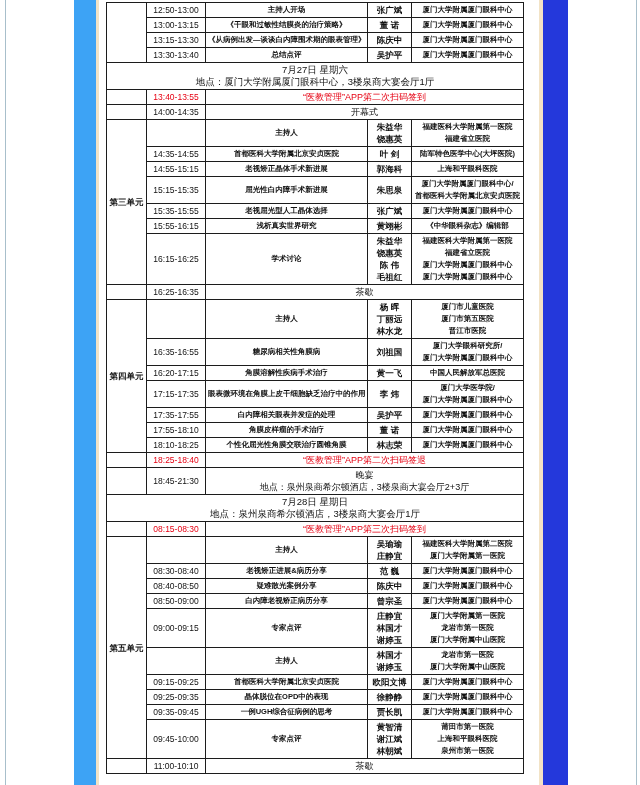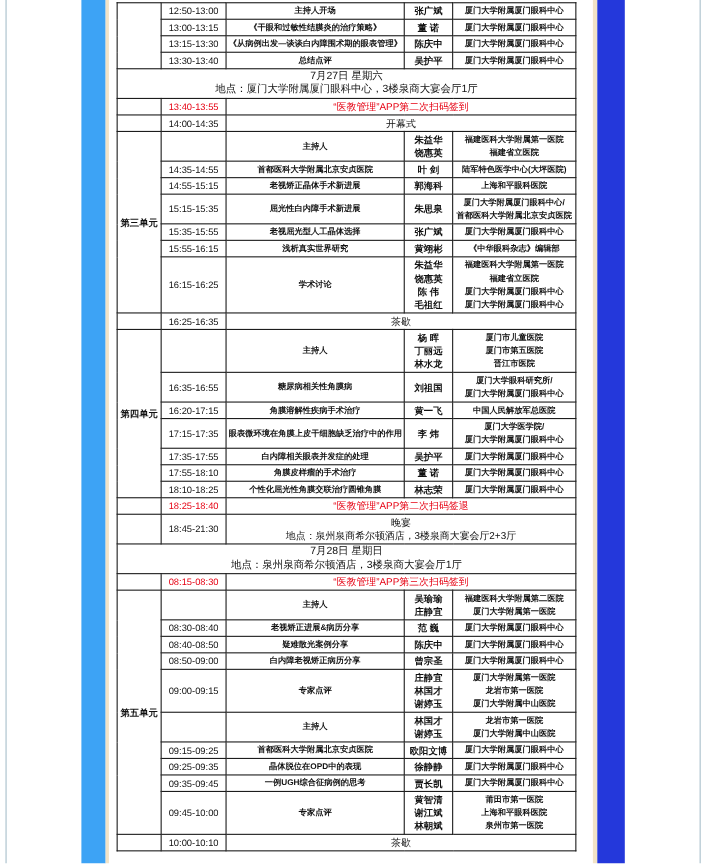--- a/index.html
+++ b/index.html
@@ -545,7 +545,7 @@
         <tr class="schedule-row">
           <td class="unit-cell" rowspan="1"></td>
           <td class="time-cell">
-            <div class="line">10:00-10:10</div>
+            <div class="line">11:00-10:10</div>
           </td>
           <td class="wide-cell" colspan="3">
             <div class="line">茶歇</div>

